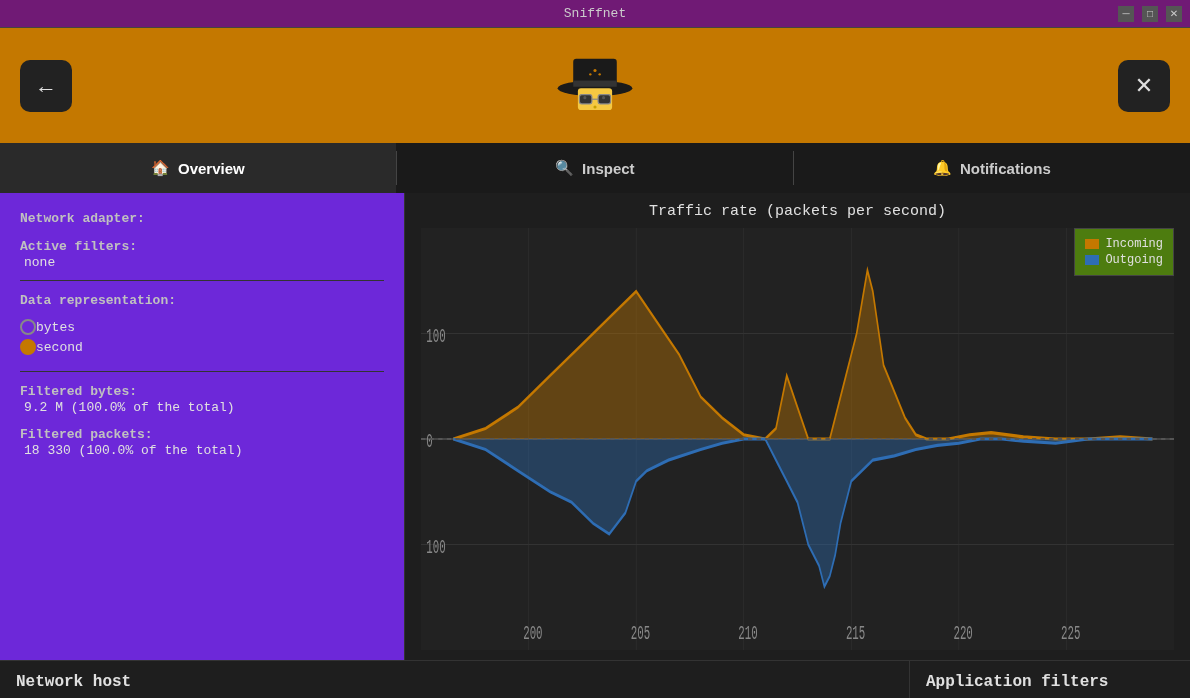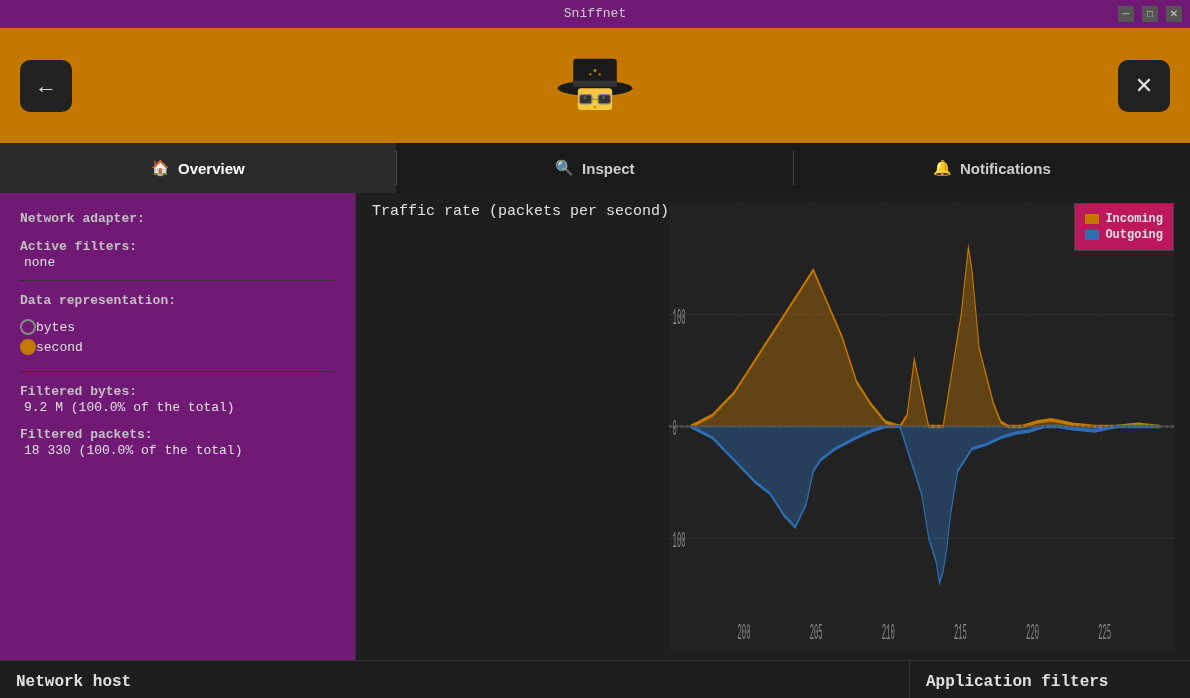--- a/index.html
+++ b/index.html
@@ -141,8 +141,8 @@
 
     
     .left-panel {
-      width: 356px;
-      background: #701a75;
+      width: 405px;
+      background: #6d28d9;
       border-right: 1px solid #333;
       padding: 16px 20px;
       overflow: hidden;

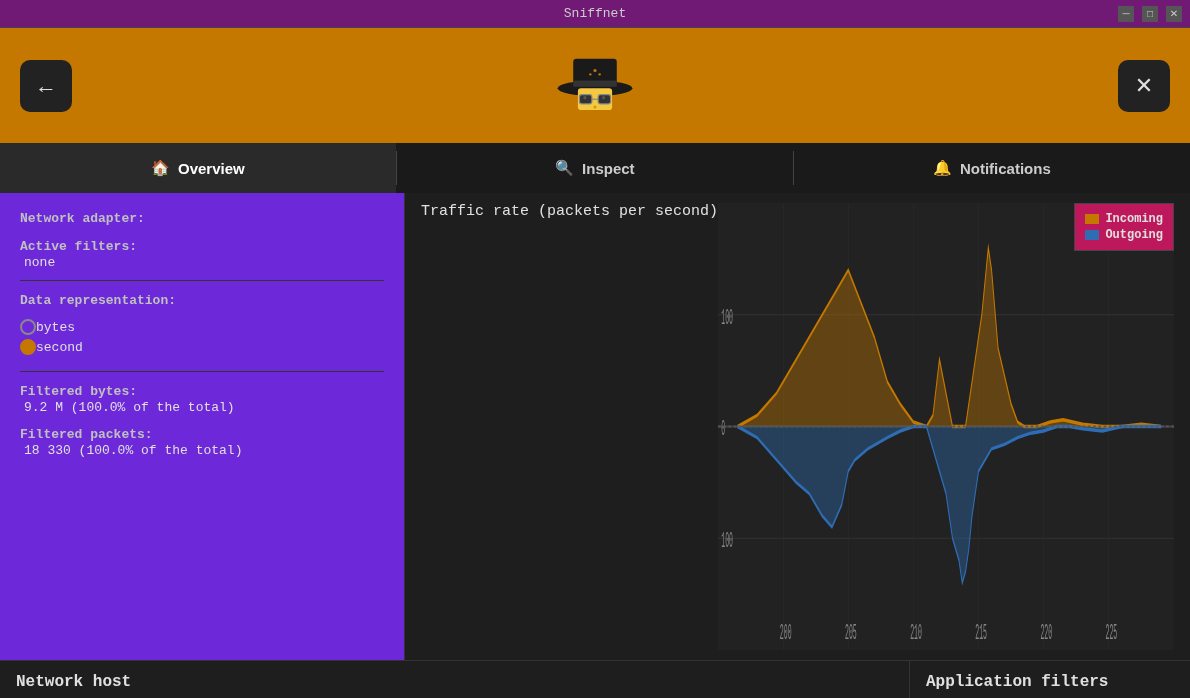--- a/index.html
+++ b/index.html
@@ -193,7 +193,7 @@
       background: #1e1e1e;
       padding: 10px 16px;
       display: flex;
-      flex-direction: row;
+      flex-direction: column;
     }
     .chart-title {
       text-align: center;

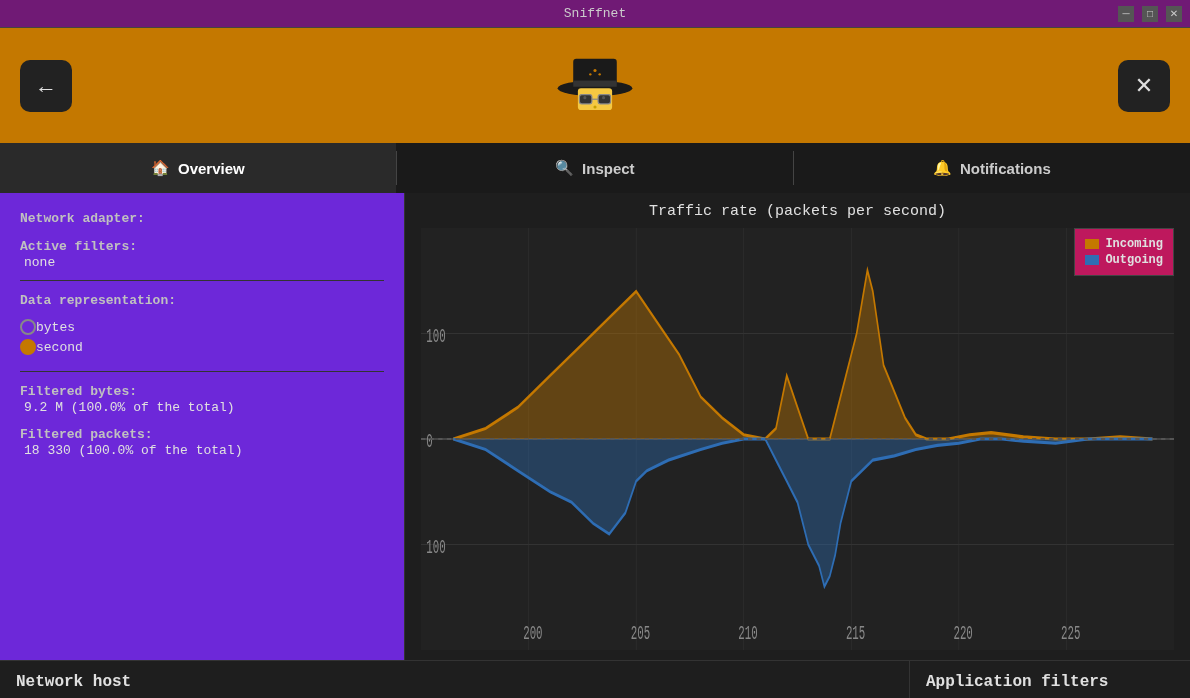--- a/index.html
+++ b/index.html
@@ -209,11 +209,10 @@
       position: absolute;
       top: 0;
       right: 0;
-      background: #be185d;
+      background: #4d7c0f;
       border: 1px solid #444;
       padding: 6px 10px;
       font-size: 12px;
-      font-weight: bold;
     }
     .legend-item {
       display: flex;

